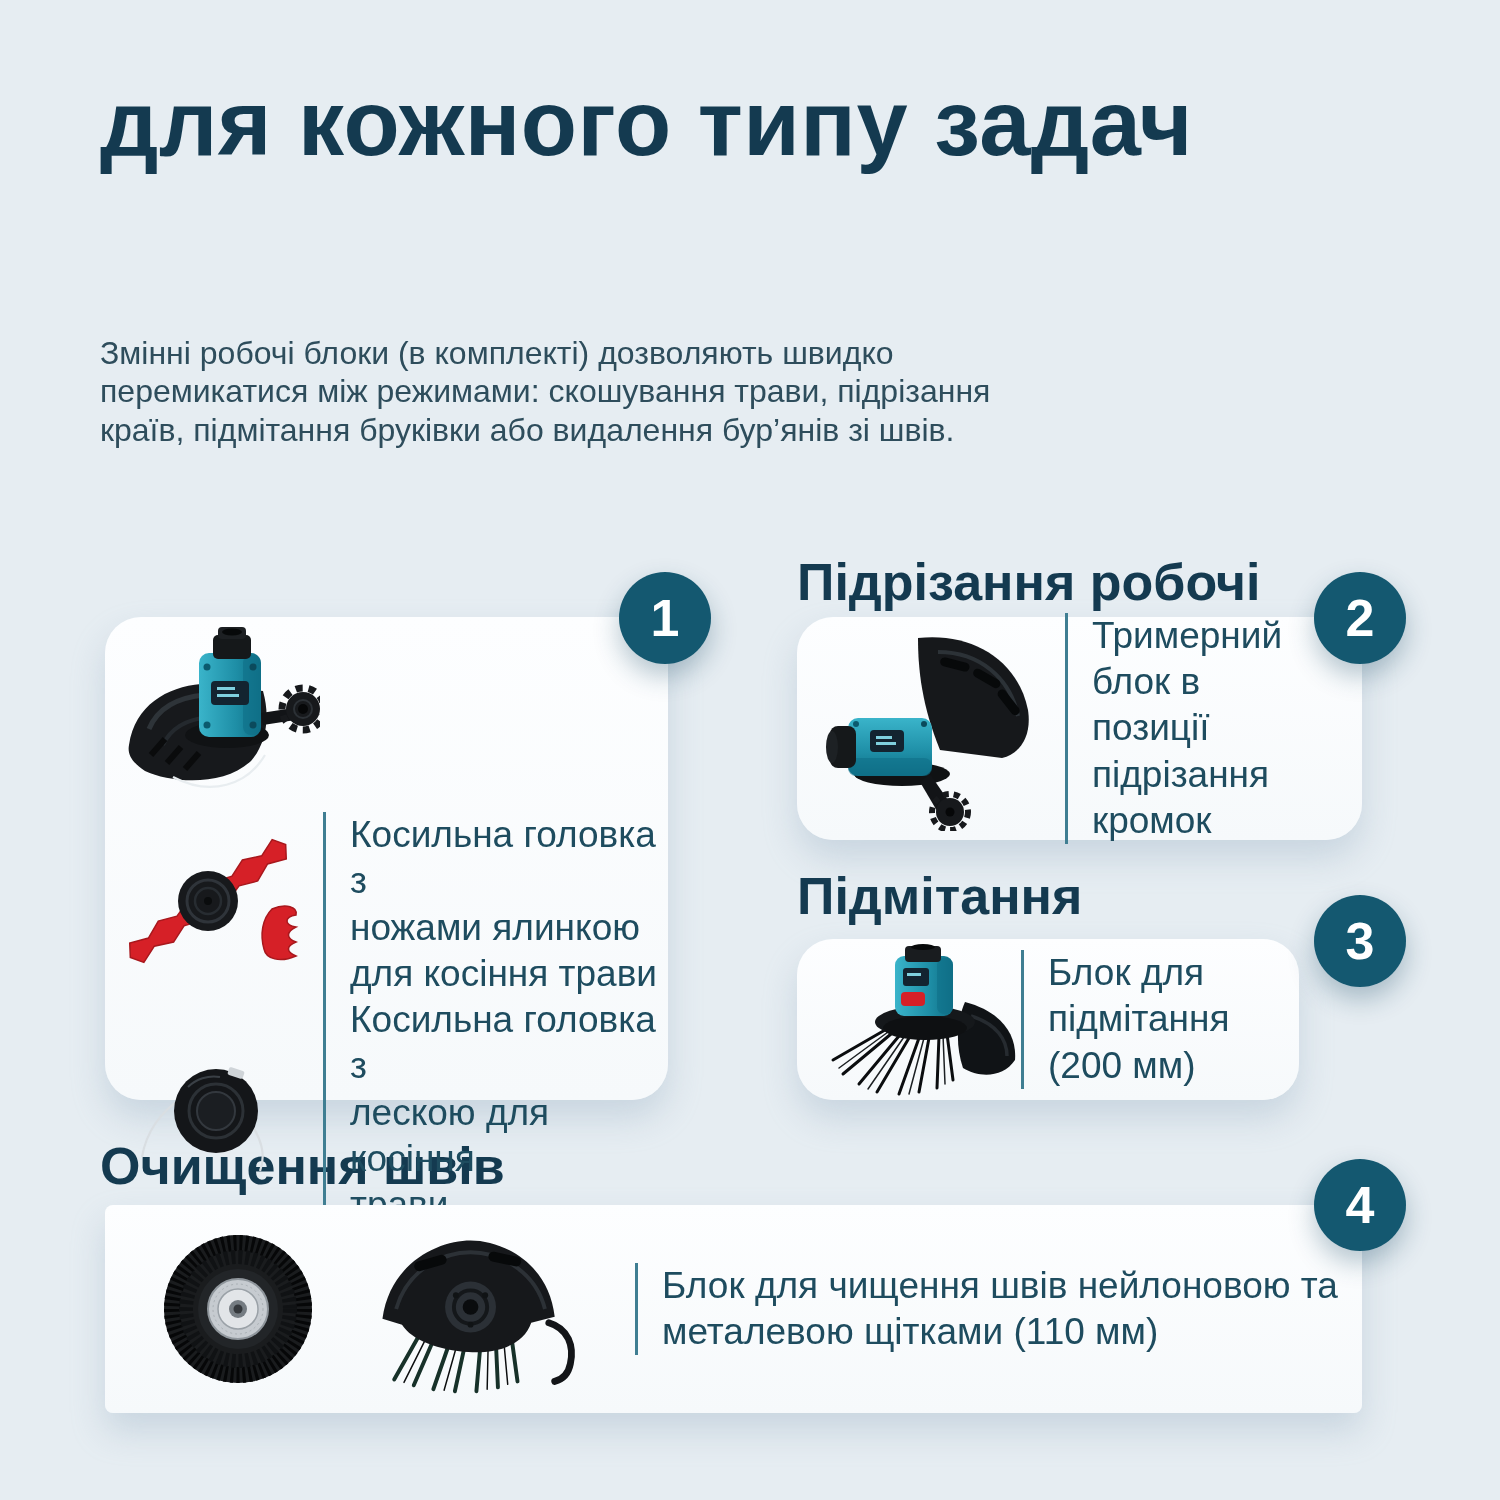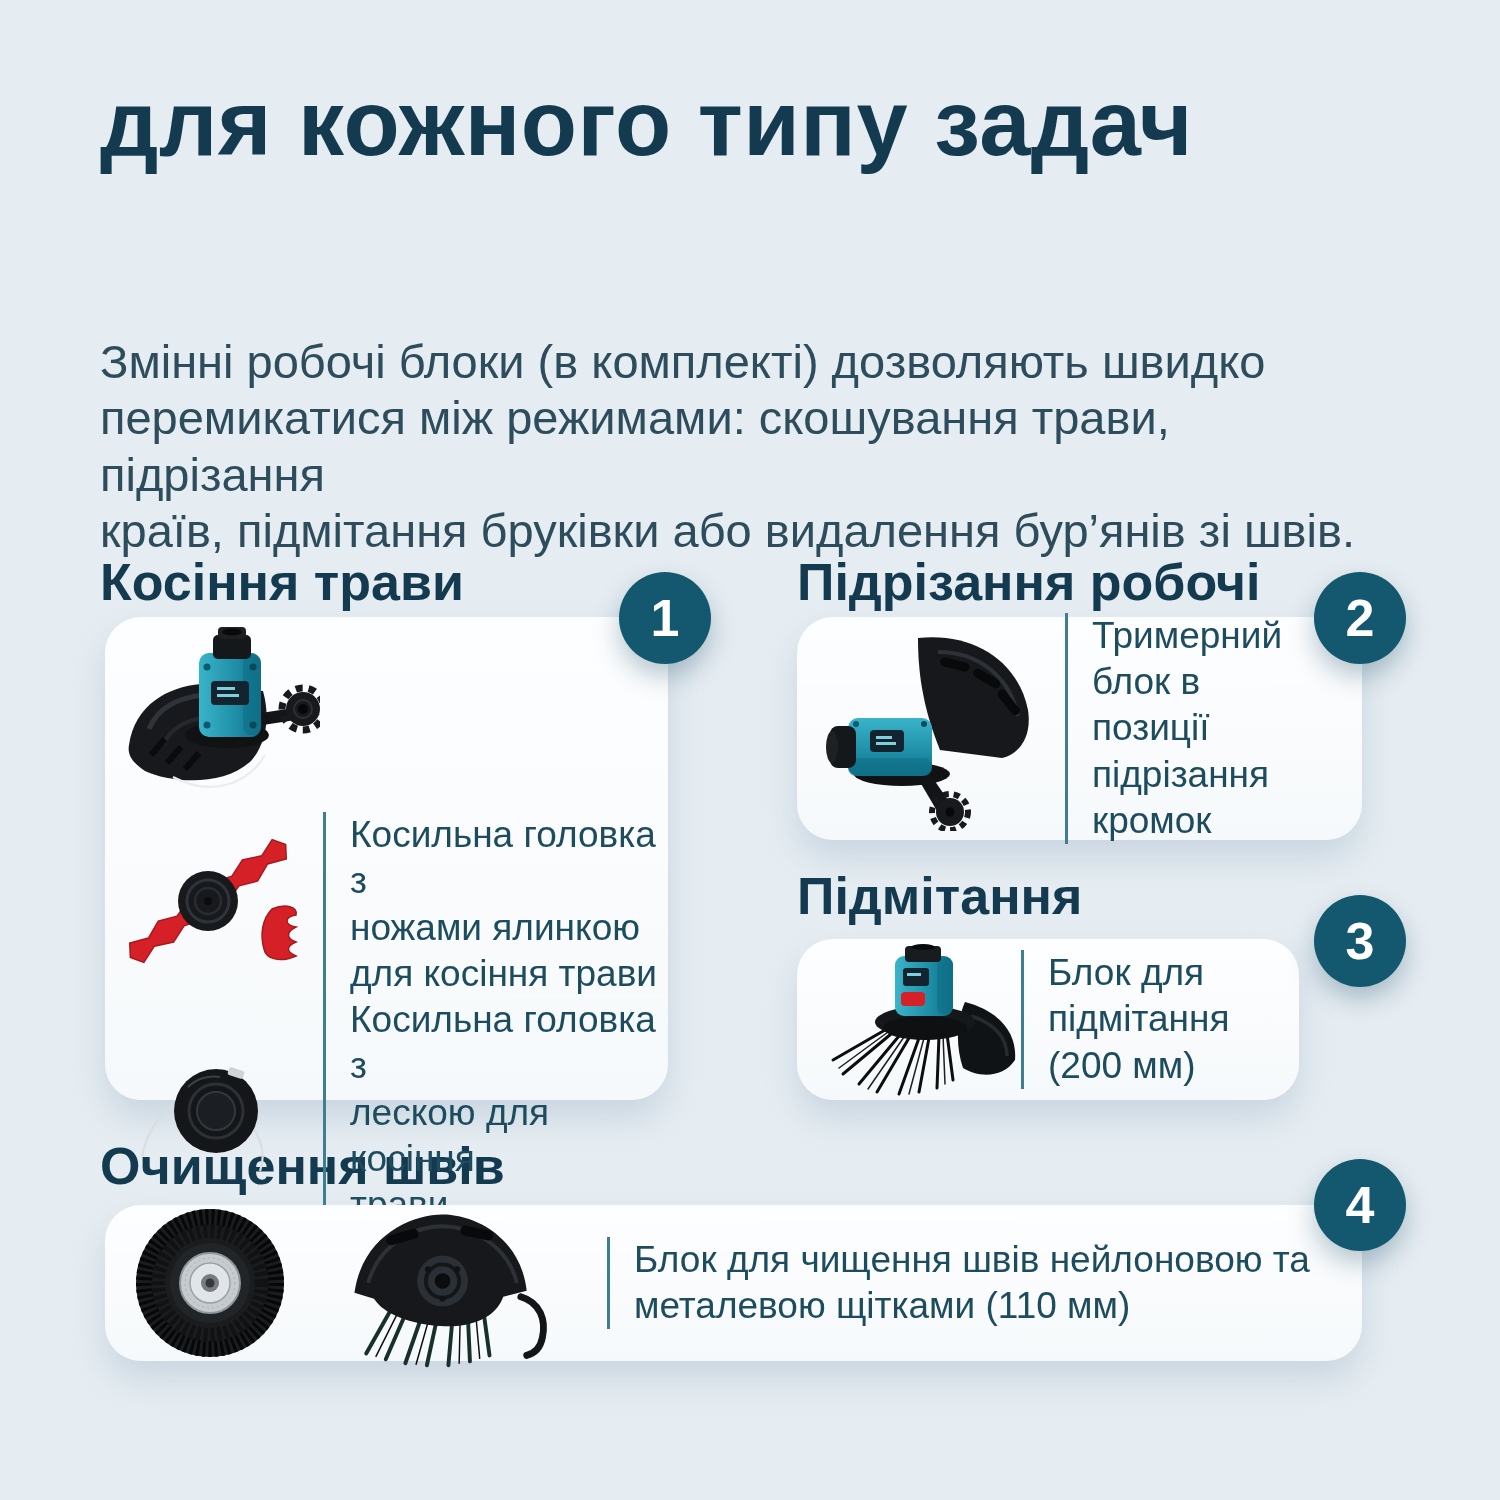--- a/index.html
+++ b/index.html
@@ -17,7 +17,7 @@
   }
   .intro{
     position:absolute;left:100px;top:334px;width:1300px;
-    font-size:47px;line-height:1.2;color:#2e4d5c;
+    font-size:32px;line-height:1.2;color:#2e4d5c;
     white-space:pre-line;
   }
   .sec-title{

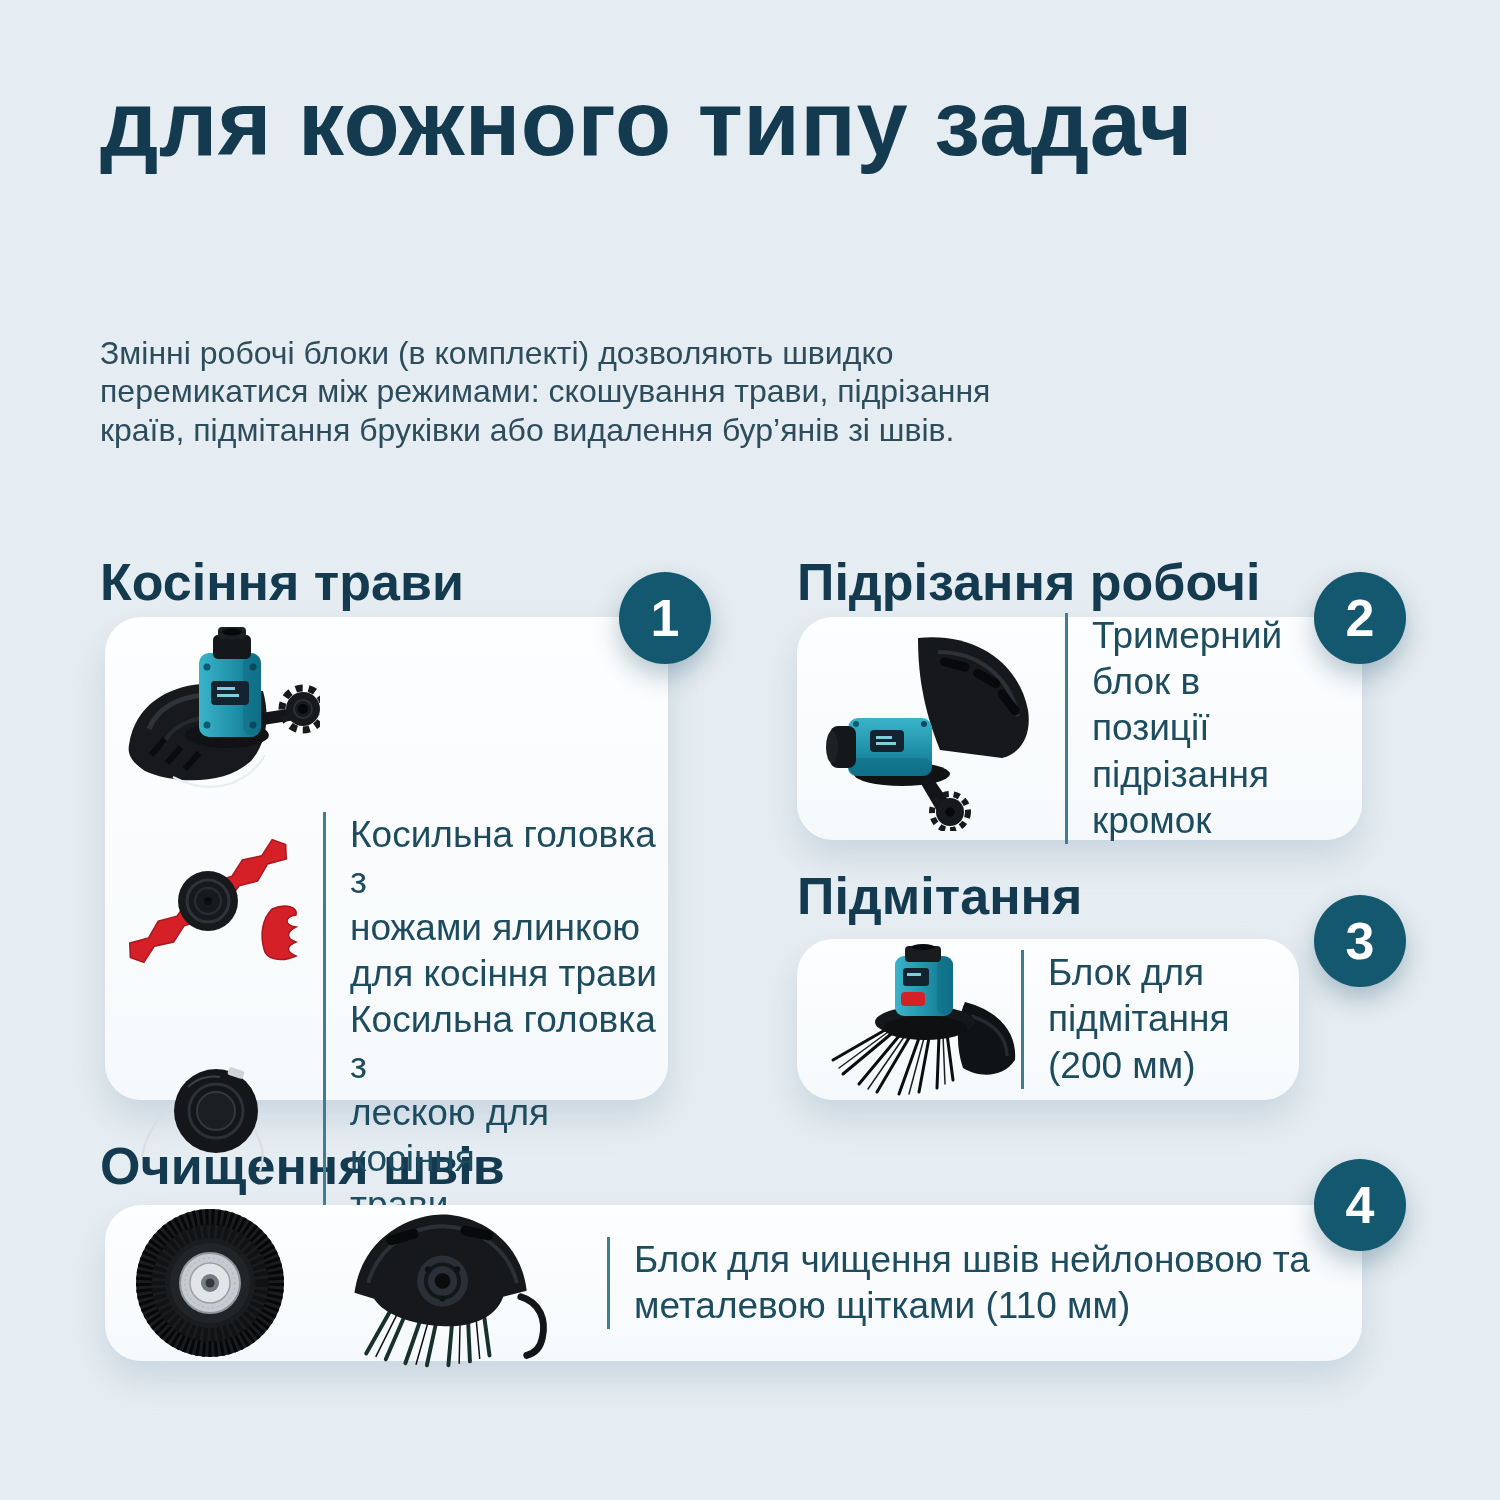--- a/index.html
+++ b/index.html
@@ -82,7 +82,6 @@
 перемикатися між режимами: скошування трави, підрізання
 країв, підмітання бруківки або видалення бур’янів зі швів.</div>
 
-  <div class="sec-title" style="left:100px;top:552px;">Косіння трави</div>
   <div class="sec-title" style="left:797px;top:552px;">Підрізання робочі</div>
   <div class="sec-title" style="left:797px;top:866px;">Підмітання</div>
   <div class="sec-title" style="left:100px;top:1136px;">Очищення швів</div>

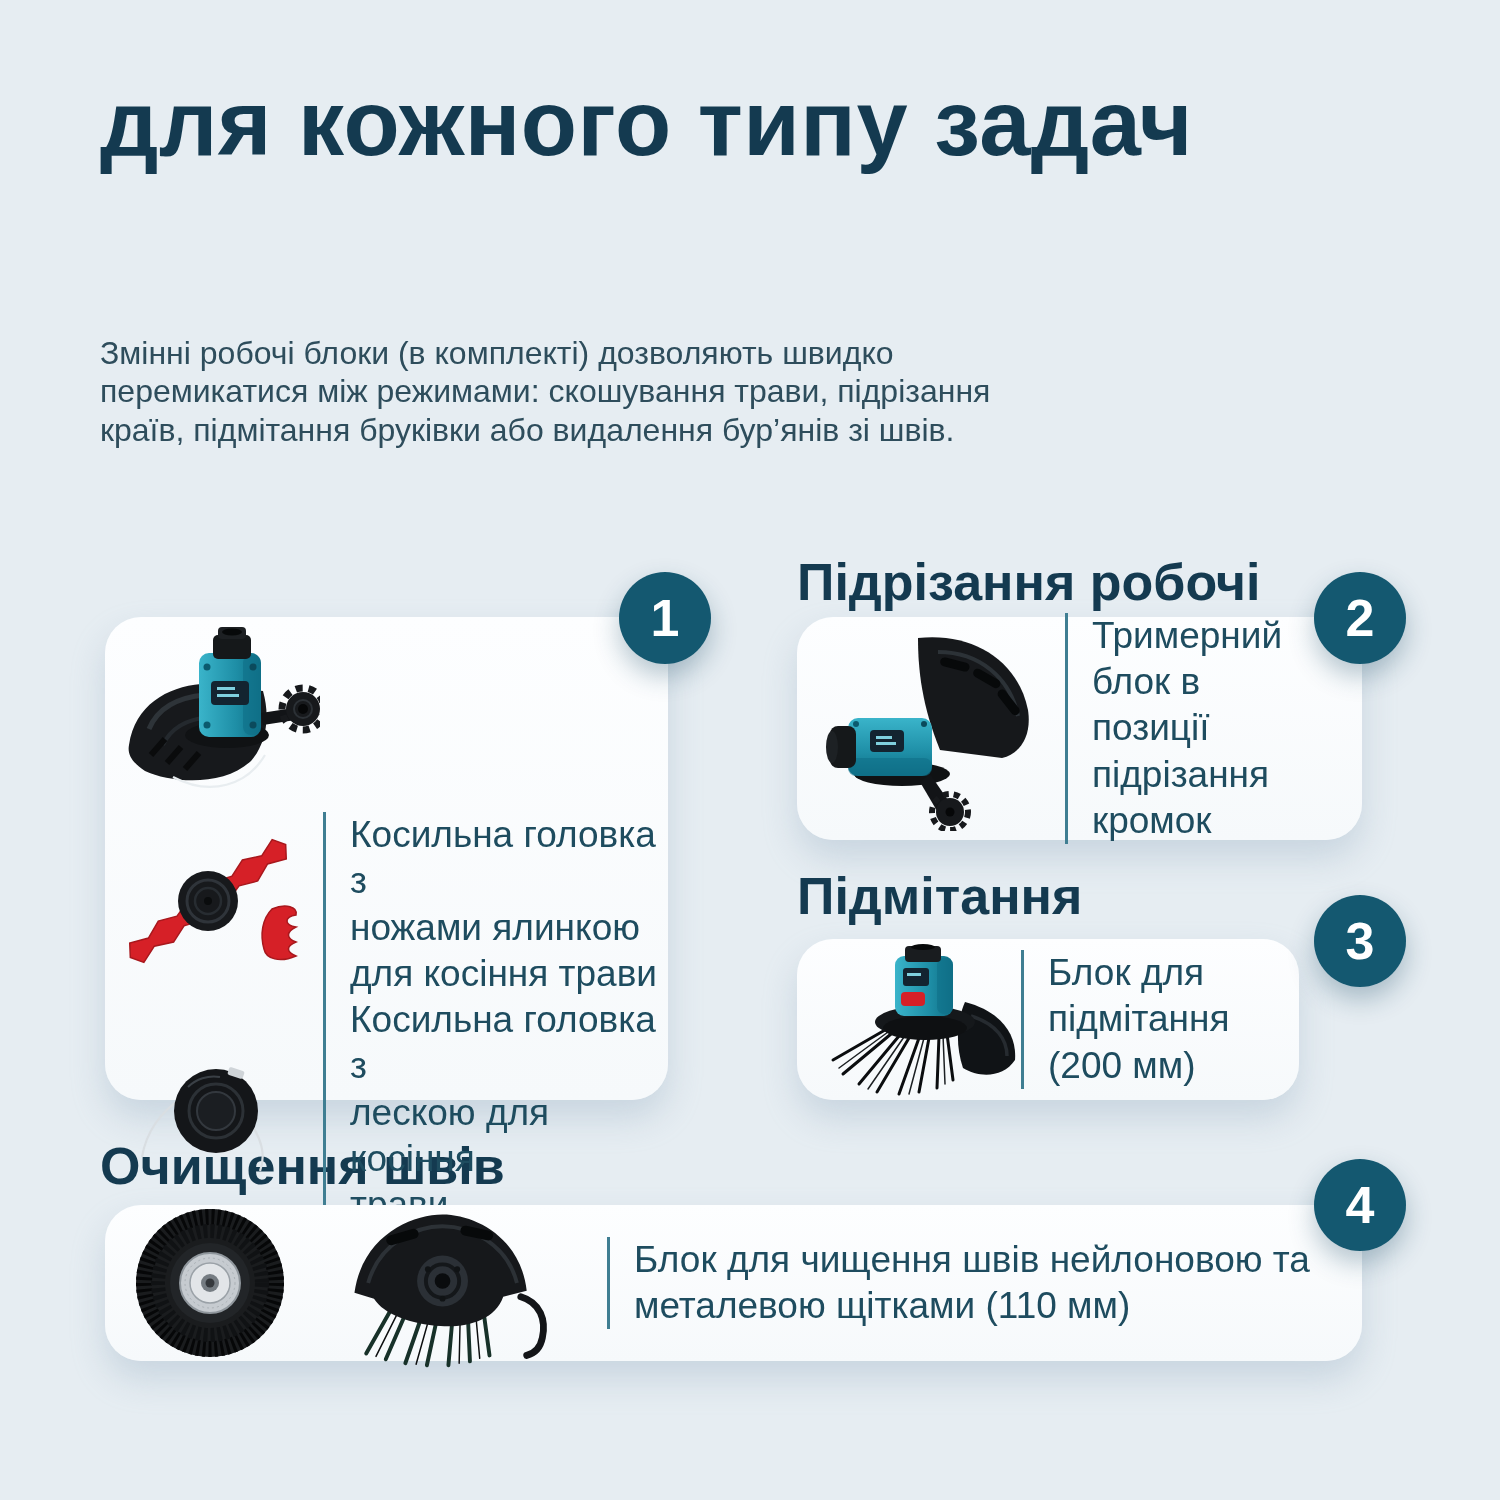--- a/index.html
+++ b/index.html
@@ -59,8 +59,8 @@
     display:flex;align-items:center;padding-left:16px;box-sizing:border-box;}
   .card3 .imgbox{width:208px;}
   
-  .card4{left:105px;top:1205px;width:1257px;height:156px;
-    display:flex;align-items:center;box-sizing:border-box;}
+  .card4{left:105px;top:1205px;width:1257px;height:208px;
+    display:flex;align-items:center;padding-left:28px;box-sizing:border-box;border-radius:8px;}
   .card4 .imgbox-a{flex:none;width:210px;display:flex;align-items:center;justify-content:center;}
   .card4 .imgbox-b{flex:none;width:230px;margin-left:14px;display:flex;align-items:center;justify-content:center;}
   .card4 .label{margin-left:48px;}

